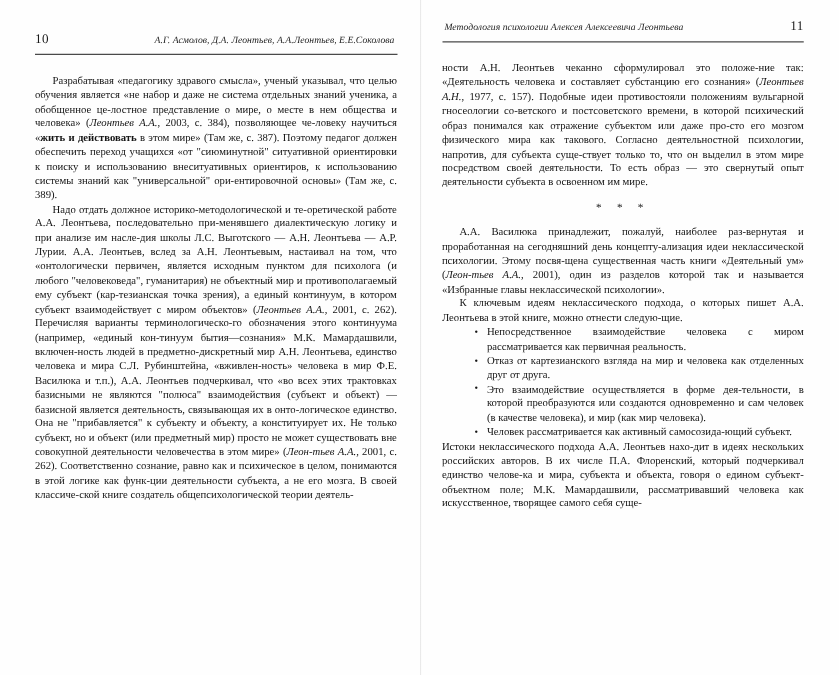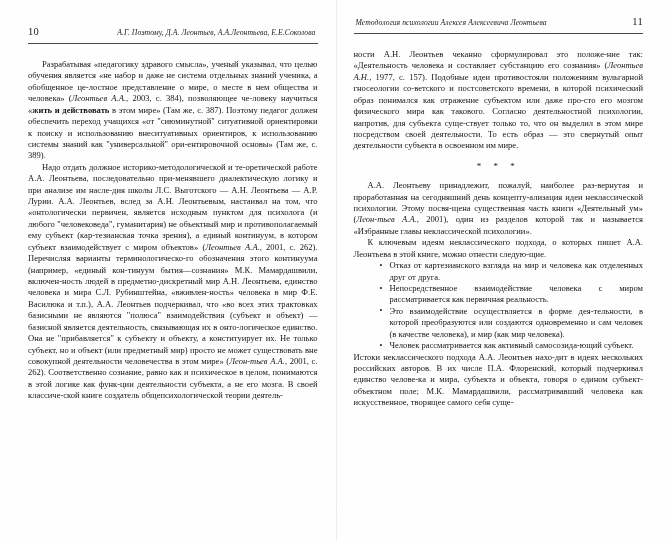--- a/index.html
+++ b/index.html
@@ -136,7 +136,7 @@
   <div class="page page-left">
     <div class="runhead runhead-left">
       <span class="folio">10</span>
-      <span class="runhead-title">А.Г. Поэтому, Д.А. Леонтьев, А.А.Леонтьева, Е.Е.Соколова</span>
+      <span class="runhead-title">А.Г. Асмолов, Д.А. Леонтьев, А.А.Леонтьев, Е.Е.Соколова</span>
     </div>
     <div class="col">
       <div>

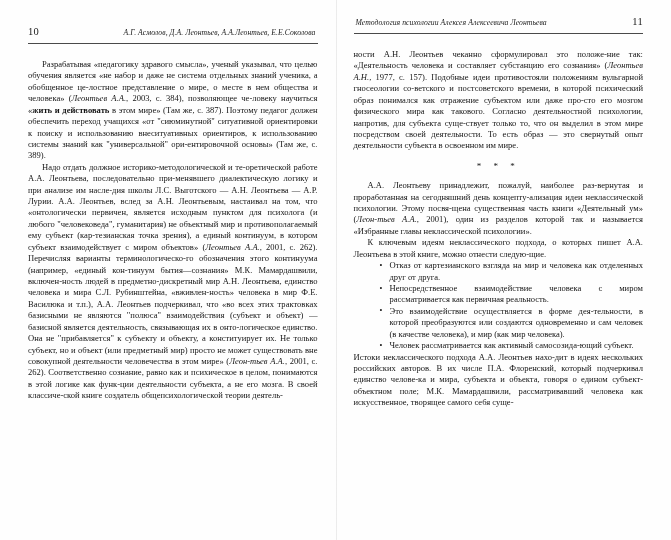--- a/index.html
+++ b/index.html
@@ -159,7 +159,7 @@
         </div>
       <div class="sep">* * *</div>
       <div>
-          <p class="para"><span>А.А. Леонтьеву принадлежит, пожалуй, наиболее раз-вернутая и проработанная на сегодняшний день концепту-ализация идеи неклассической психологии. Этому посвя-щена существенная часть книги «Деятельный ум» (</span><i>Леон-тьев А.А.</i><span>, 2001), один из разделов которой так и называется «Избранные главы неклассической психологии».</span></p>
+          <p class="para"><span>А.А. Василюка принадлежит, пожалуй, наиболее раз-вернутая и проработанная на сегодняшний день концепту-ализация идеи неклассической психологии. Этому посвя-щена существенная часть книги «Деятельный ум» (</span><i>Леон-тьев А.А.</i><span>, 2001), один из разделов которой так и называется «Избранные главы неклассической психологии».</span></p>
           <p class="para"><span>К ключевым идеям неклассического подхода, о которых пишет А.А. Леонтьева в этой книге, можно отнести следую-щие.</span></p>
         </div>
       <ul class="bullets">

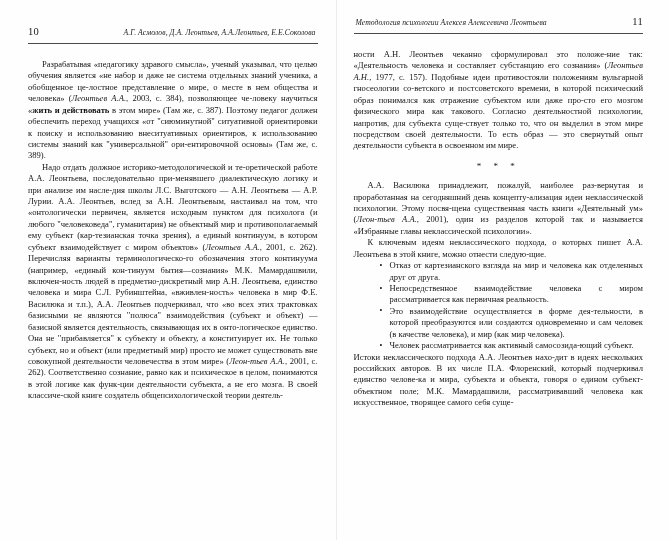--- a/index.html
+++ b/index.html
@@ -163,8 +163,8 @@
           <p class="para"><span>К ключевым идеям неклассического подхода, о которых пишет А.А. Леонтьева в этой книге, можно отнести следую-щие.</span></p>
         </div>
       <ul class="bullets">
+          <li>Непосредственное взаимодействие человека с миром рассматривается как первичная реальность.</li>
           <li>Отказ от картезианского взгляда на мир и человека как отделенных друг от друга.</li>
-          <li>Непосредственное взаимодействие человека с миром рассматривается как первичная реальность.</li>
           <li>Это взаимодействие осуществляется в форме дея-тельности, в которой преобразуются или создаются одновременно и сам человек (в качестве человека), и мир (как мир человека).</li>
           <li>Человек рассматривается как активный самосозида-ющий субъект.</li>
         </ul>

